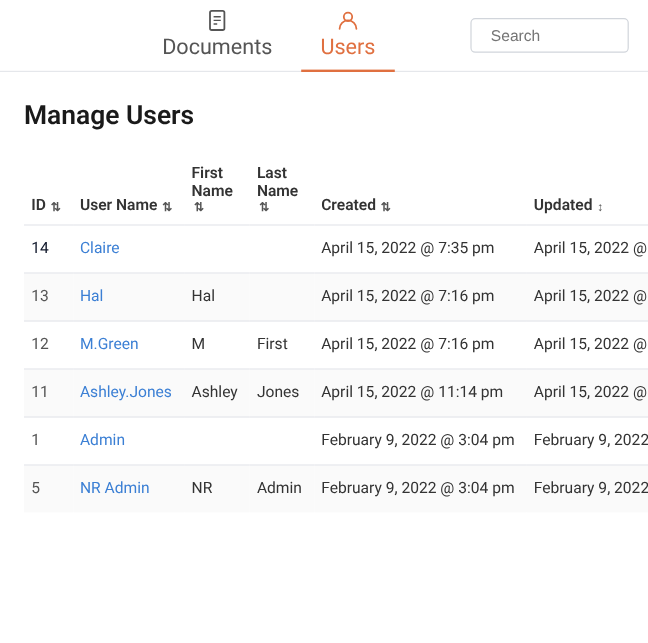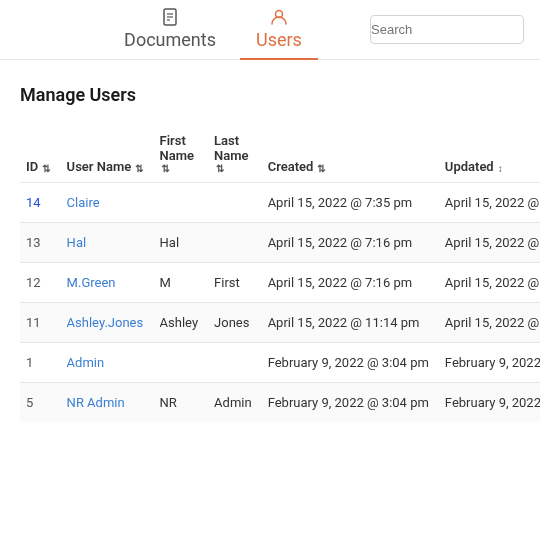--- a/index.html
+++ b/index.html
@@ -65,11 +65,11 @@
     .search-box {
       border: 1px solid #d1d5db;
       border-radius: 4px;
-      padding: 6px 0;
+      padding: 6px 16px;
       font-size: 13px;
       color: #999;
       outline: none;
-      width: 154px;
+      width: 132px;
     }
 
     

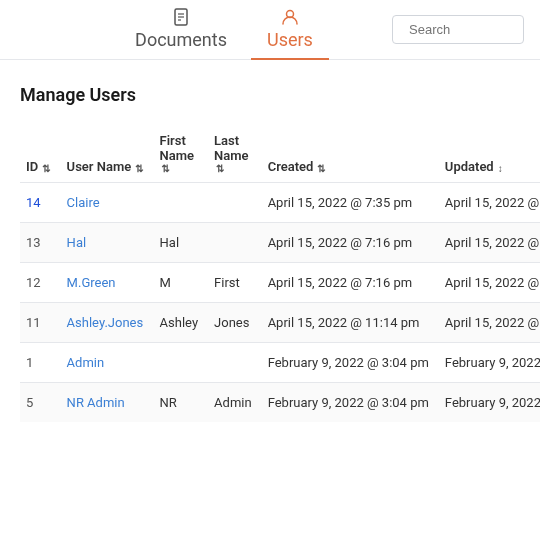--- a/index.html
+++ b/index.html
@@ -77,7 +77,7 @@
       padding: 24px 20px 20px 20px;
     }
     .page-title {
-      font-size: 18px;
+      font-size: 22px;
       font-weight: 600;
       color: #1a1a1a;
       margin-bottom: 20px;

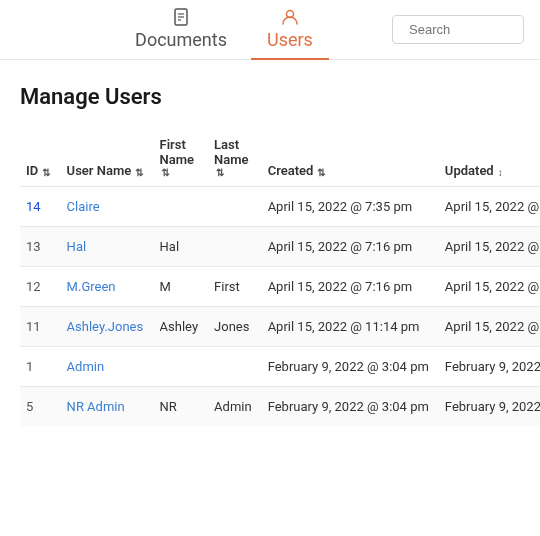--- a/index.html
+++ b/index.html
@@ -210,7 +210,7 @@
     </thead>
     <tbody id="table-body">
     <tr style="background: rgb(255, 255, 255);">
-      <td style="color:#1d4ed8">14</td>
+      <td style="color:#0f172a">14</td>
       <td>
         <a class="user-link">Claire</a>
       </td>

